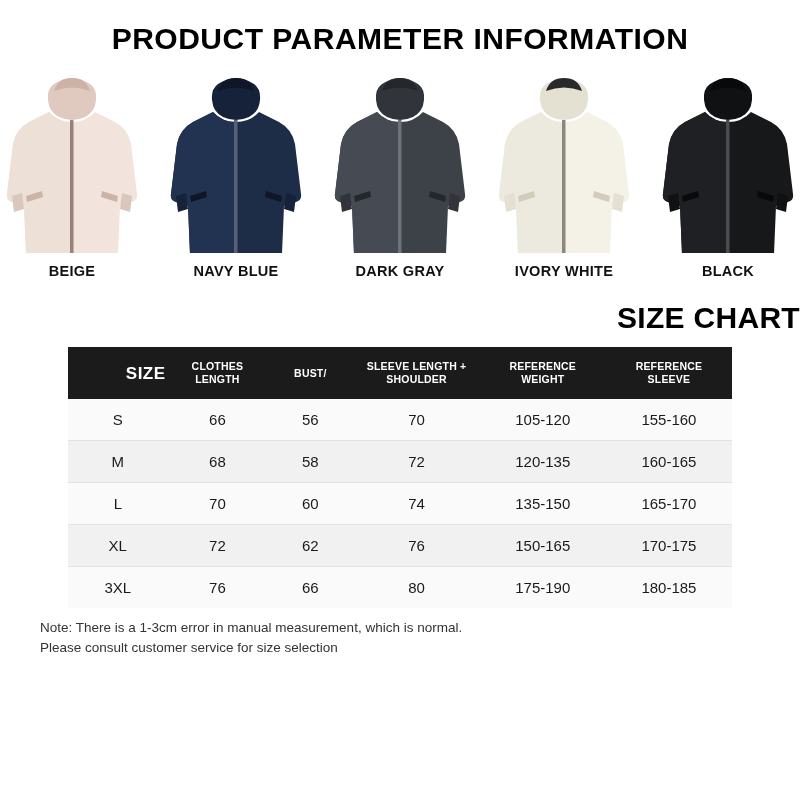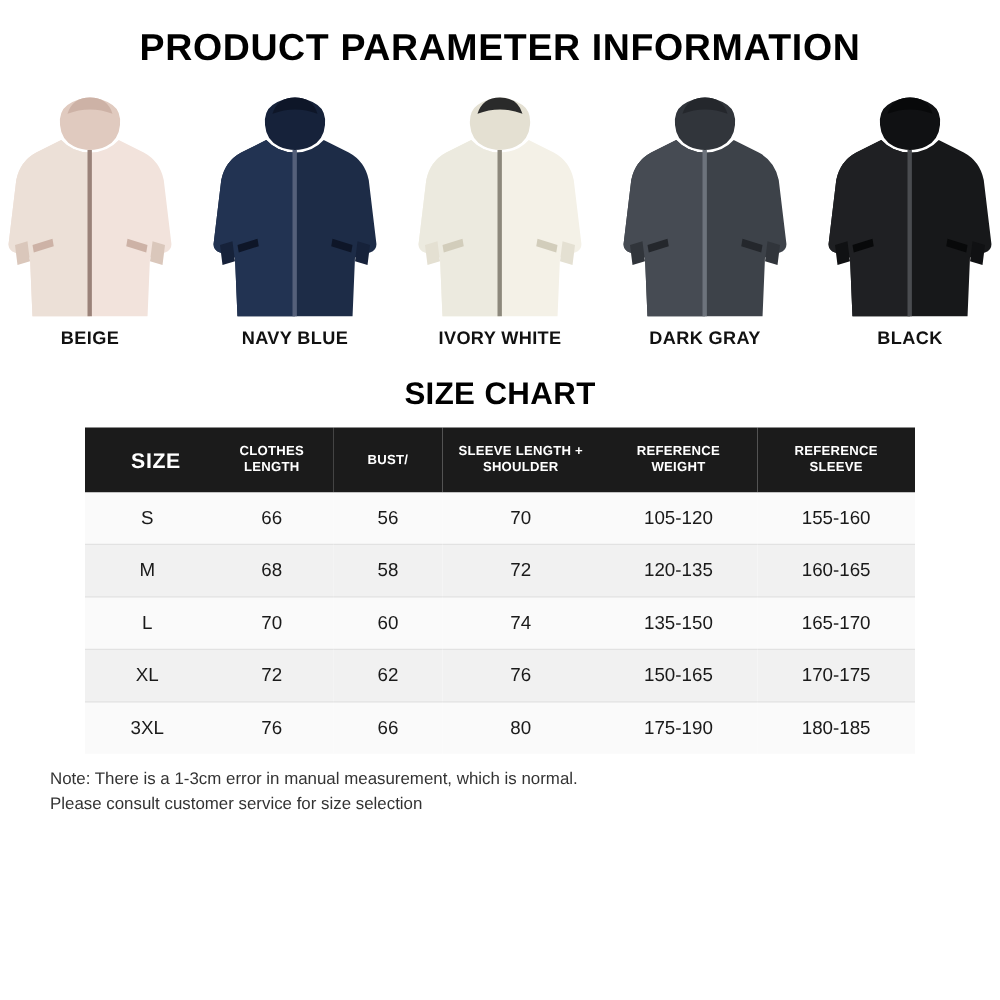--- a/index.html
+++ b/index.html
@@ -178,6 +178,23 @@
     <div class="color-item">
       <div class="jacket-wrap">
         <svg width="140" height="185" viewBox="0 0 140 185">
+          <path d="M52 16 q18 -12 36 0 q7 5 6 16 q-1 12 -11 17 q-13 6 -26 0 q-10 -5 -11 -17 q-1 -11 6 -16 z" fill="#31353b"></path>
+          <path d="M70 10 q14 0 18 13 q-18 -7 -36 0 q4 -13 18 -13 z" fill="#24272c"></path>
+          <path d="M47 44 q9 10 23 10 q14 0 23 -10 l20 10 q13 7 16 22 l6 50 q1 6 -5 8 l-12 4 l-2 48 q0 6 -6 6 l-80 0 q-6 0 -6 -6 l-2 -48 l-12 -4 q-6 -2 -5 -8 l6 -50 q3 -15 16 -22 z" fill="#3d4249"></path>
+          <path d="M47 44 q9 10 23 10 l0 138 l-40 0 q-6 0 -6 -6 l-2 -48 l-12 -4 q-6 -2 -5 -8 l6 -50 q3 -15 16 -22 z" fill="#464b53"></path>
+          <rect x="68" y="52" width="3.5" height="140" fill="#6d737c"></rect>
+          <path d="M24 128 l16 -5 l1 6 l-16 5 z" fill="#24272c"></path>
+          <path d="M116 128 l-16 -5 l-1 6 l16 5 z" fill="#24272c"></path>
+          <path d="M10 128 l10 -3 l2 16 l-10 3 z" fill="#31353b"></path>
+          <path d="M130 128 l-10 -3 l-2 16 l10 3 z" fill="#31353b"></path>
+        </svg>
+      </div>
+      <div class="color-label">DARK GRAY</div>
+    </div>
+
+    <div class="color-item">
+      <div class="jacket-wrap">
+        <svg width="140" height="185" viewBox="0 0 140 185">
           <path d="M52 16 q18 -12 36 0 q7 5 6 16 q-1 12 -11 17 q-13 6 -26 0 q-10 -5 -11 -17 q-1 -11 6 -16 z" fill="#e4e0d2"></path>
           <path d="M70 10 q14 0 18 13 q-18 -7 -36 0 q4 -13 18 -13 z" fill="#2a2a2a"></path>
           <path d="M47 44 q9 10 23 10 q14 0 23 -10 l20 10 q13 7 16 22 l6 50 q1 6 -5 8 l-12 4 l-2 48 q0 6 -6 6 l-80 0 q-6 0 -6 -6 l-2 -48 l-12 -4 q-6 -2 -5 -8 l6 -50 q3 -15 16 -22 z" fill="#f4f1e7"></path>
@@ -190,23 +207,6 @@
         </svg>
       </div>
       <div class="color-label">IVORY WHITE</div>
-    </div>
-
-    <div class="color-item">
-      <div class="jacket-wrap">
-        <svg width="140" height="185" viewBox="0 0 140 185">
-          <path d="M52 16 q18 -12 36 0 q7 5 6 16 q-1 12 -11 17 q-13 6 -26 0 q-10 -5 -11 -17 q-1 -11 6 -16 z" fill="#31353b"></path>
-          <path d="M70 10 q14 0 18 13 q-18 -7 -36 0 q4 -13 18 -13 z" fill="#24272c"></path>
-          <path d="M47 44 q9 10 23 10 q14 0 23 -10 l20 10 q13 7 16 22 l6 50 q1 6 -5 8 l-12 4 l-2 48 q0 6 -6 6 l-80 0 q-6 0 -6 -6 l-2 -48 l-12 -4 q-6 -2 -5 -8 l6 -50 q3 -15 16 -22 z" fill="#3d4249"></path>
-          <path d="M47 44 q9 10 23 10 l0 138 l-40 0 q-6 0 -6 -6 l-2 -48 l-12 -4 q-6 -2 -5 -8 l6 -50 q3 -15 16 -22 z" fill="#464b53"></path>
-          <rect x="68" y="52" width="3.5" height="140" fill="#6d737c"></rect>
-          <path d="M24 128 l16 -5 l1 6 l-16 5 z" fill="#24272c"></path>
-          <path d="M116 128 l-16 -5 l-1 6 l16 5 z" fill="#24272c"></path>
-          <path d="M10 128 l10 -3 l2 16 l-10 3 z" fill="#31353b"></path>
-          <path d="M130 128 l-10 -3 l-2 16 l10 3 z" fill="#31353b"></path>
-        </svg>
-      </div>
-      <div class="color-label">DARK GRAY</div>
     </div>
 
     <div class="color-item">

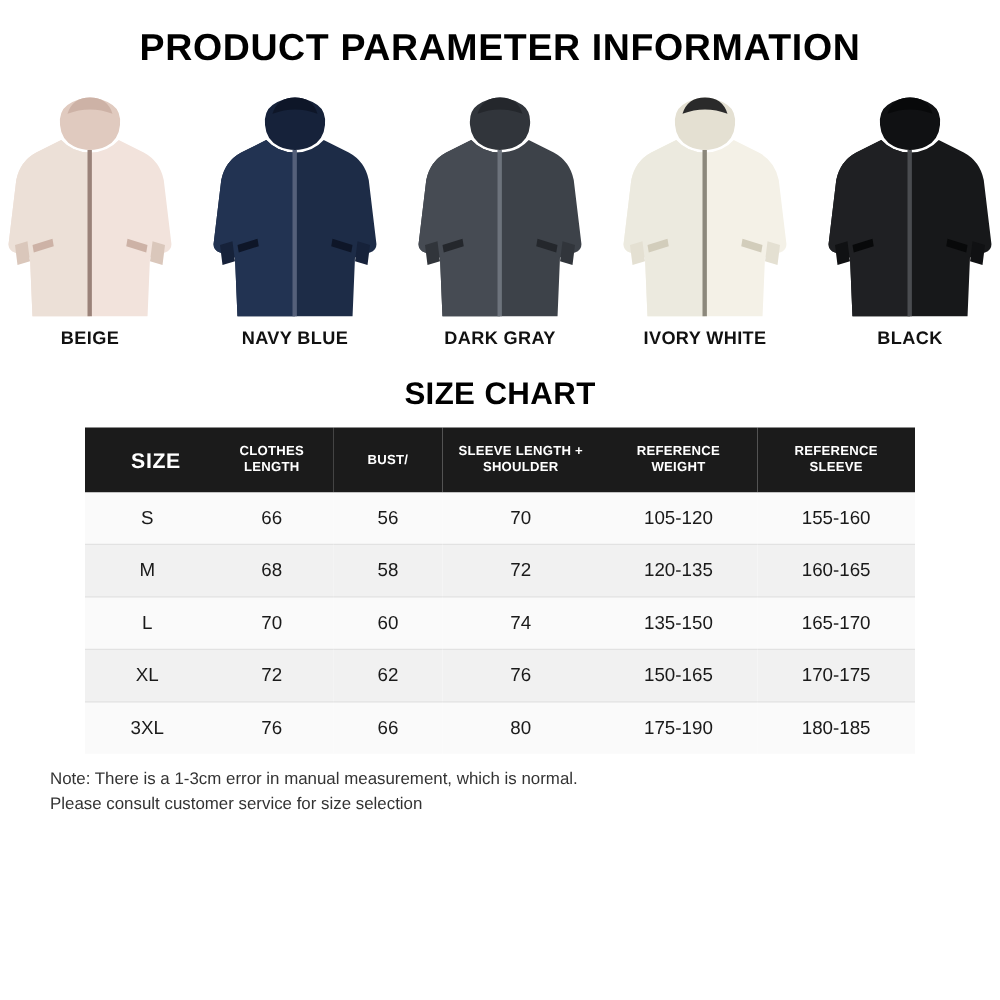--- a/index.html
+++ b/index.html
@@ -65,8 +65,8 @@
 
   
   .chart-title {
-    text-align: center;
-    font-size: 25px;
+    text-align: right;
+    font-size: 30px;
     font-weight: bold;
     margin: 22px 0 12px 0;
     color: #000;

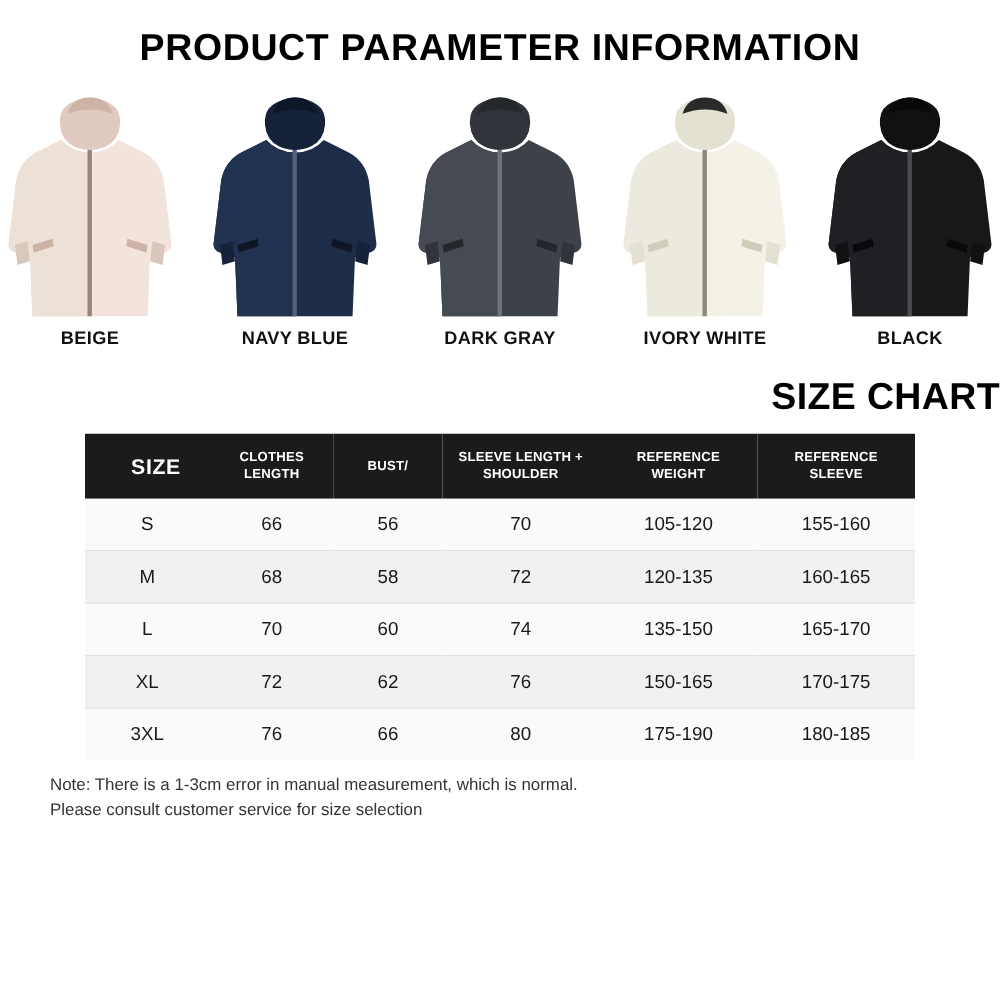--- a/index.html
+++ b/index.html
@@ -93,7 +93,7 @@
     letter-spacing: 0.2px;
   }
   table.size-table thead th.first {
-    text-align: center;
+    text-align: right;
     padding-left: 16px;
     font-size: 17px;
     font-weight: bold;

